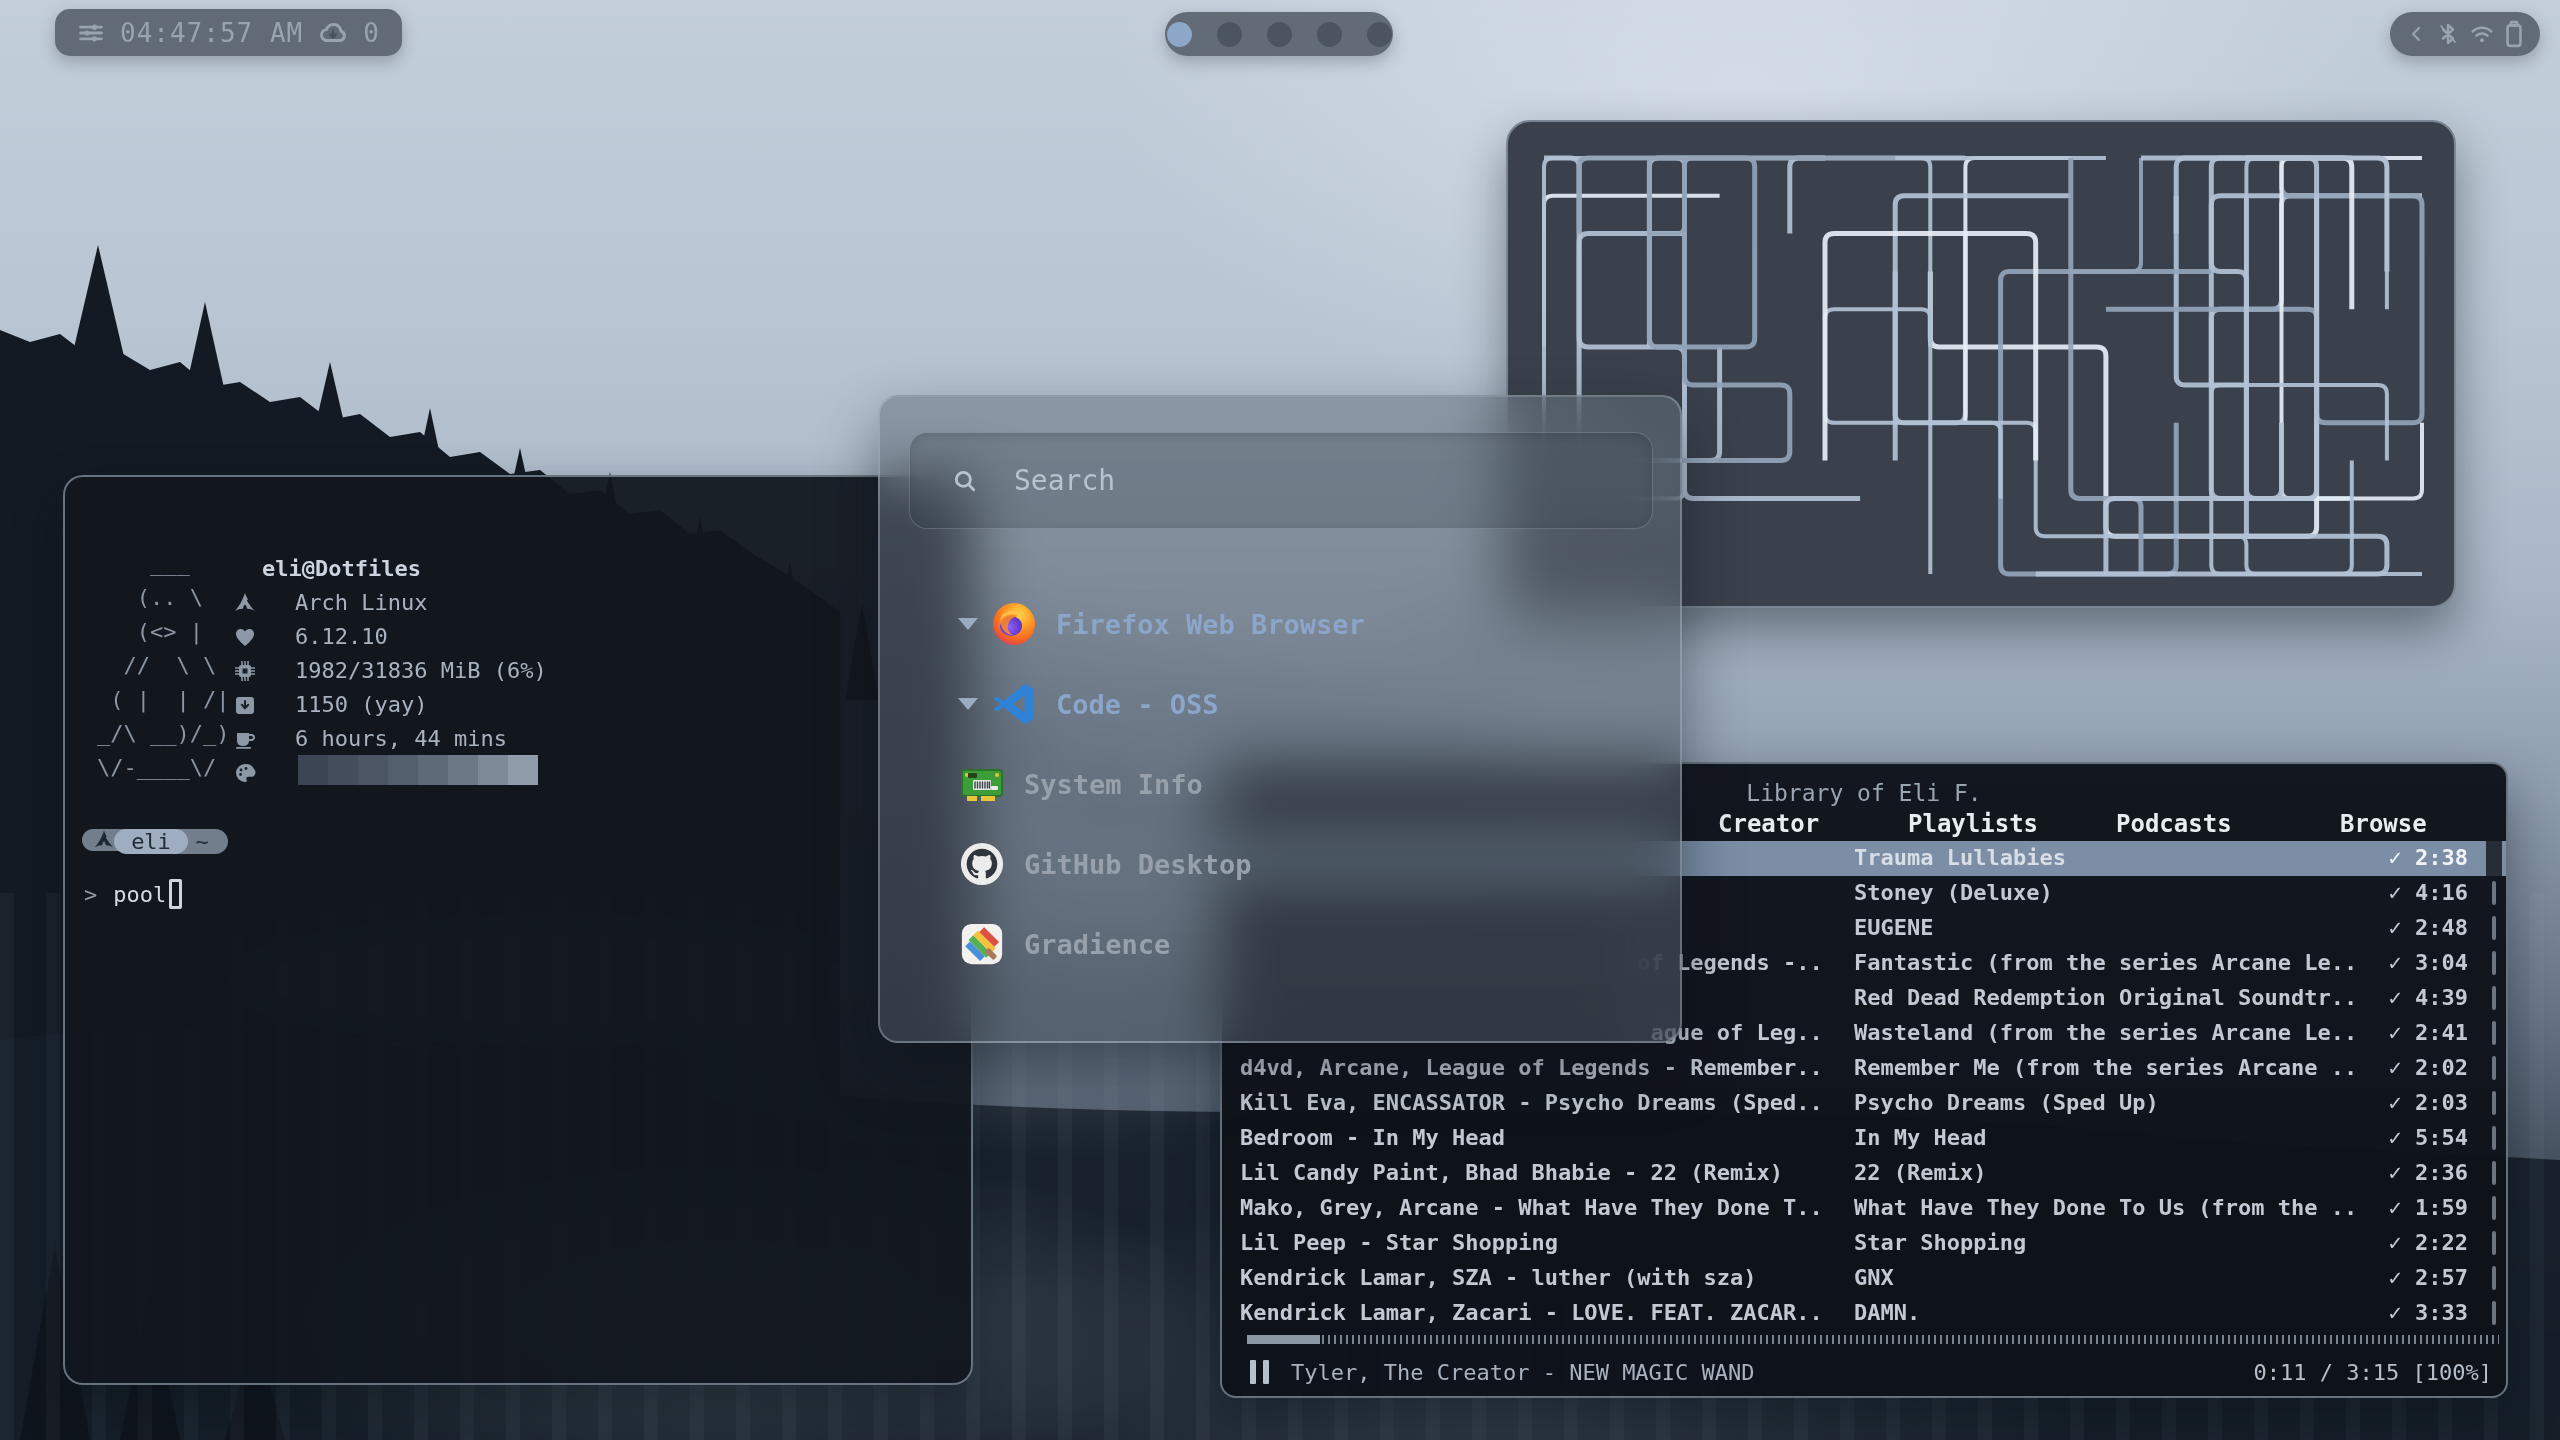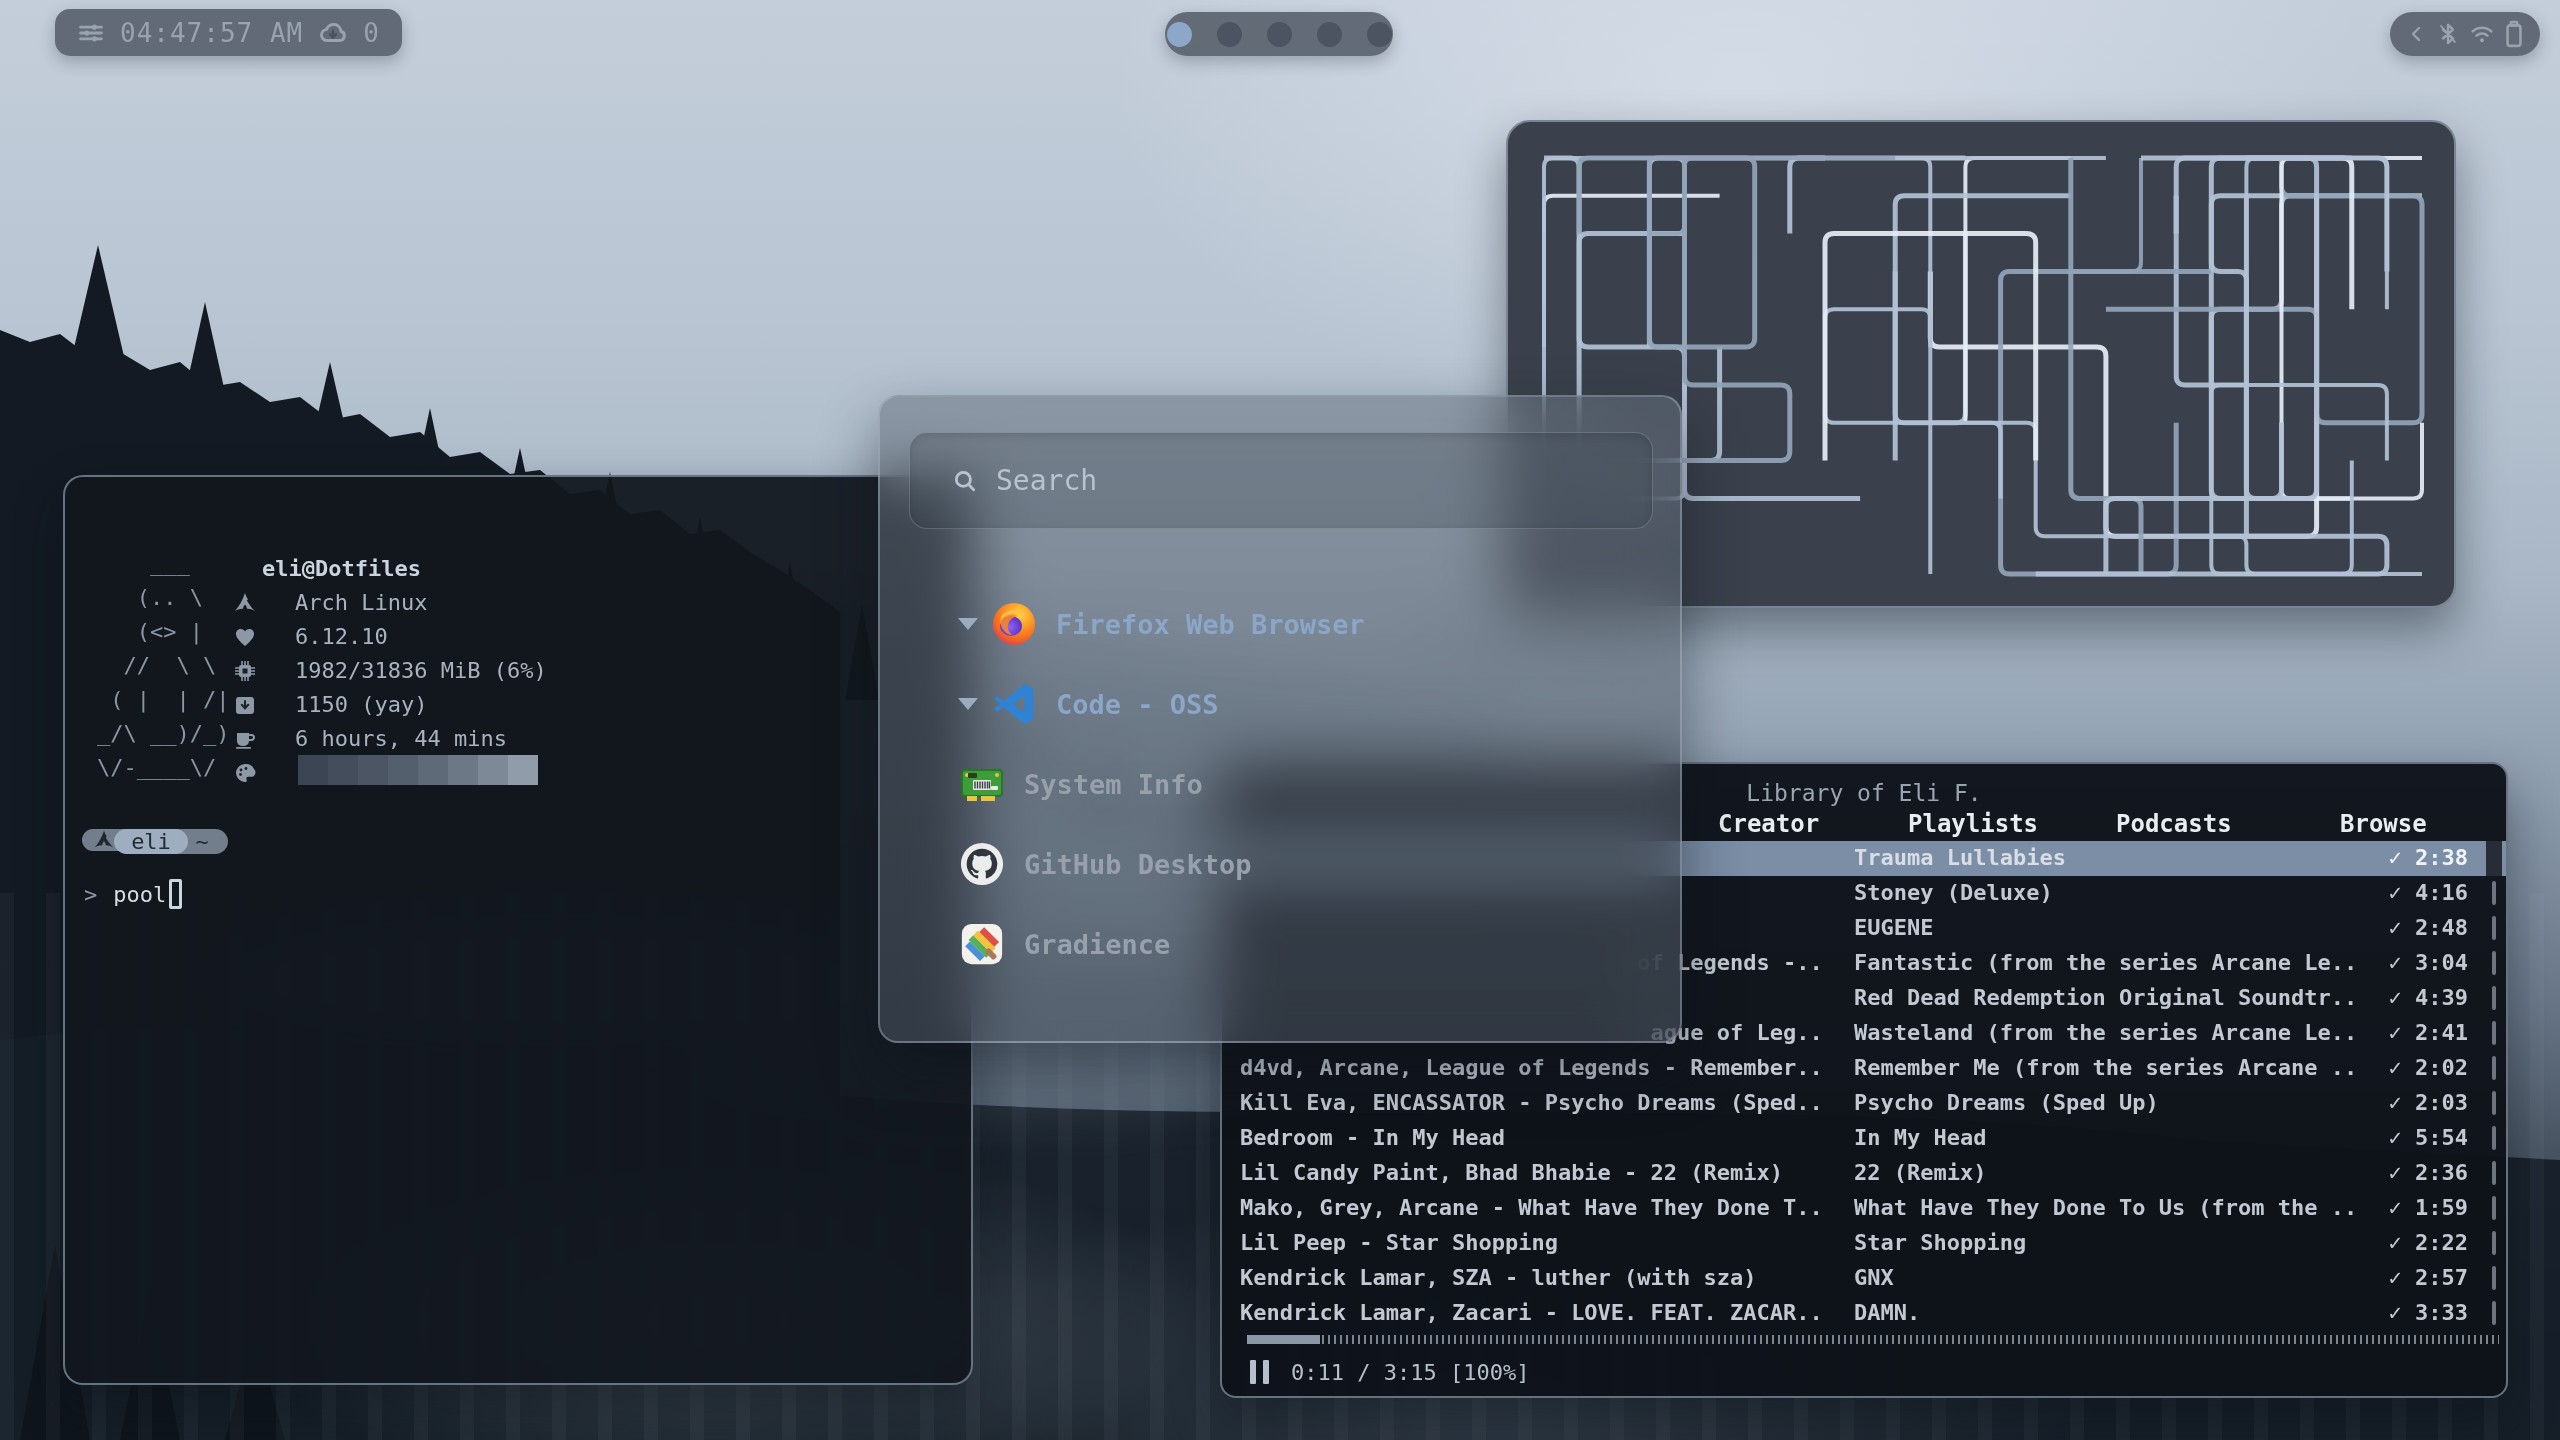--- a/index.html
+++ b/index.html
@@ -78,7 +78,7 @@
     border-radius:18px; background:rgba(58,68,80,.28);
     border:1px solid rgba(205,214,224,.22);
     box-shadow:inset 0 2px 8px rgba(20,28,38,.18);
-    display:flex; align-items:center; padding-left:42px; gap:18px; }
+    display:flex; align-items:center; padding-left:42px; gap:36px; }
   #search-box svg { stroke:#b9c3cf; fill:none; stroke-width:2.6; stroke-linecap:round; }
   #search-input { background:transparent; border:none; outline:none; flex:1;
     font:28px "DejaVu Sans Mono", monospace; color:#dde4ec; }

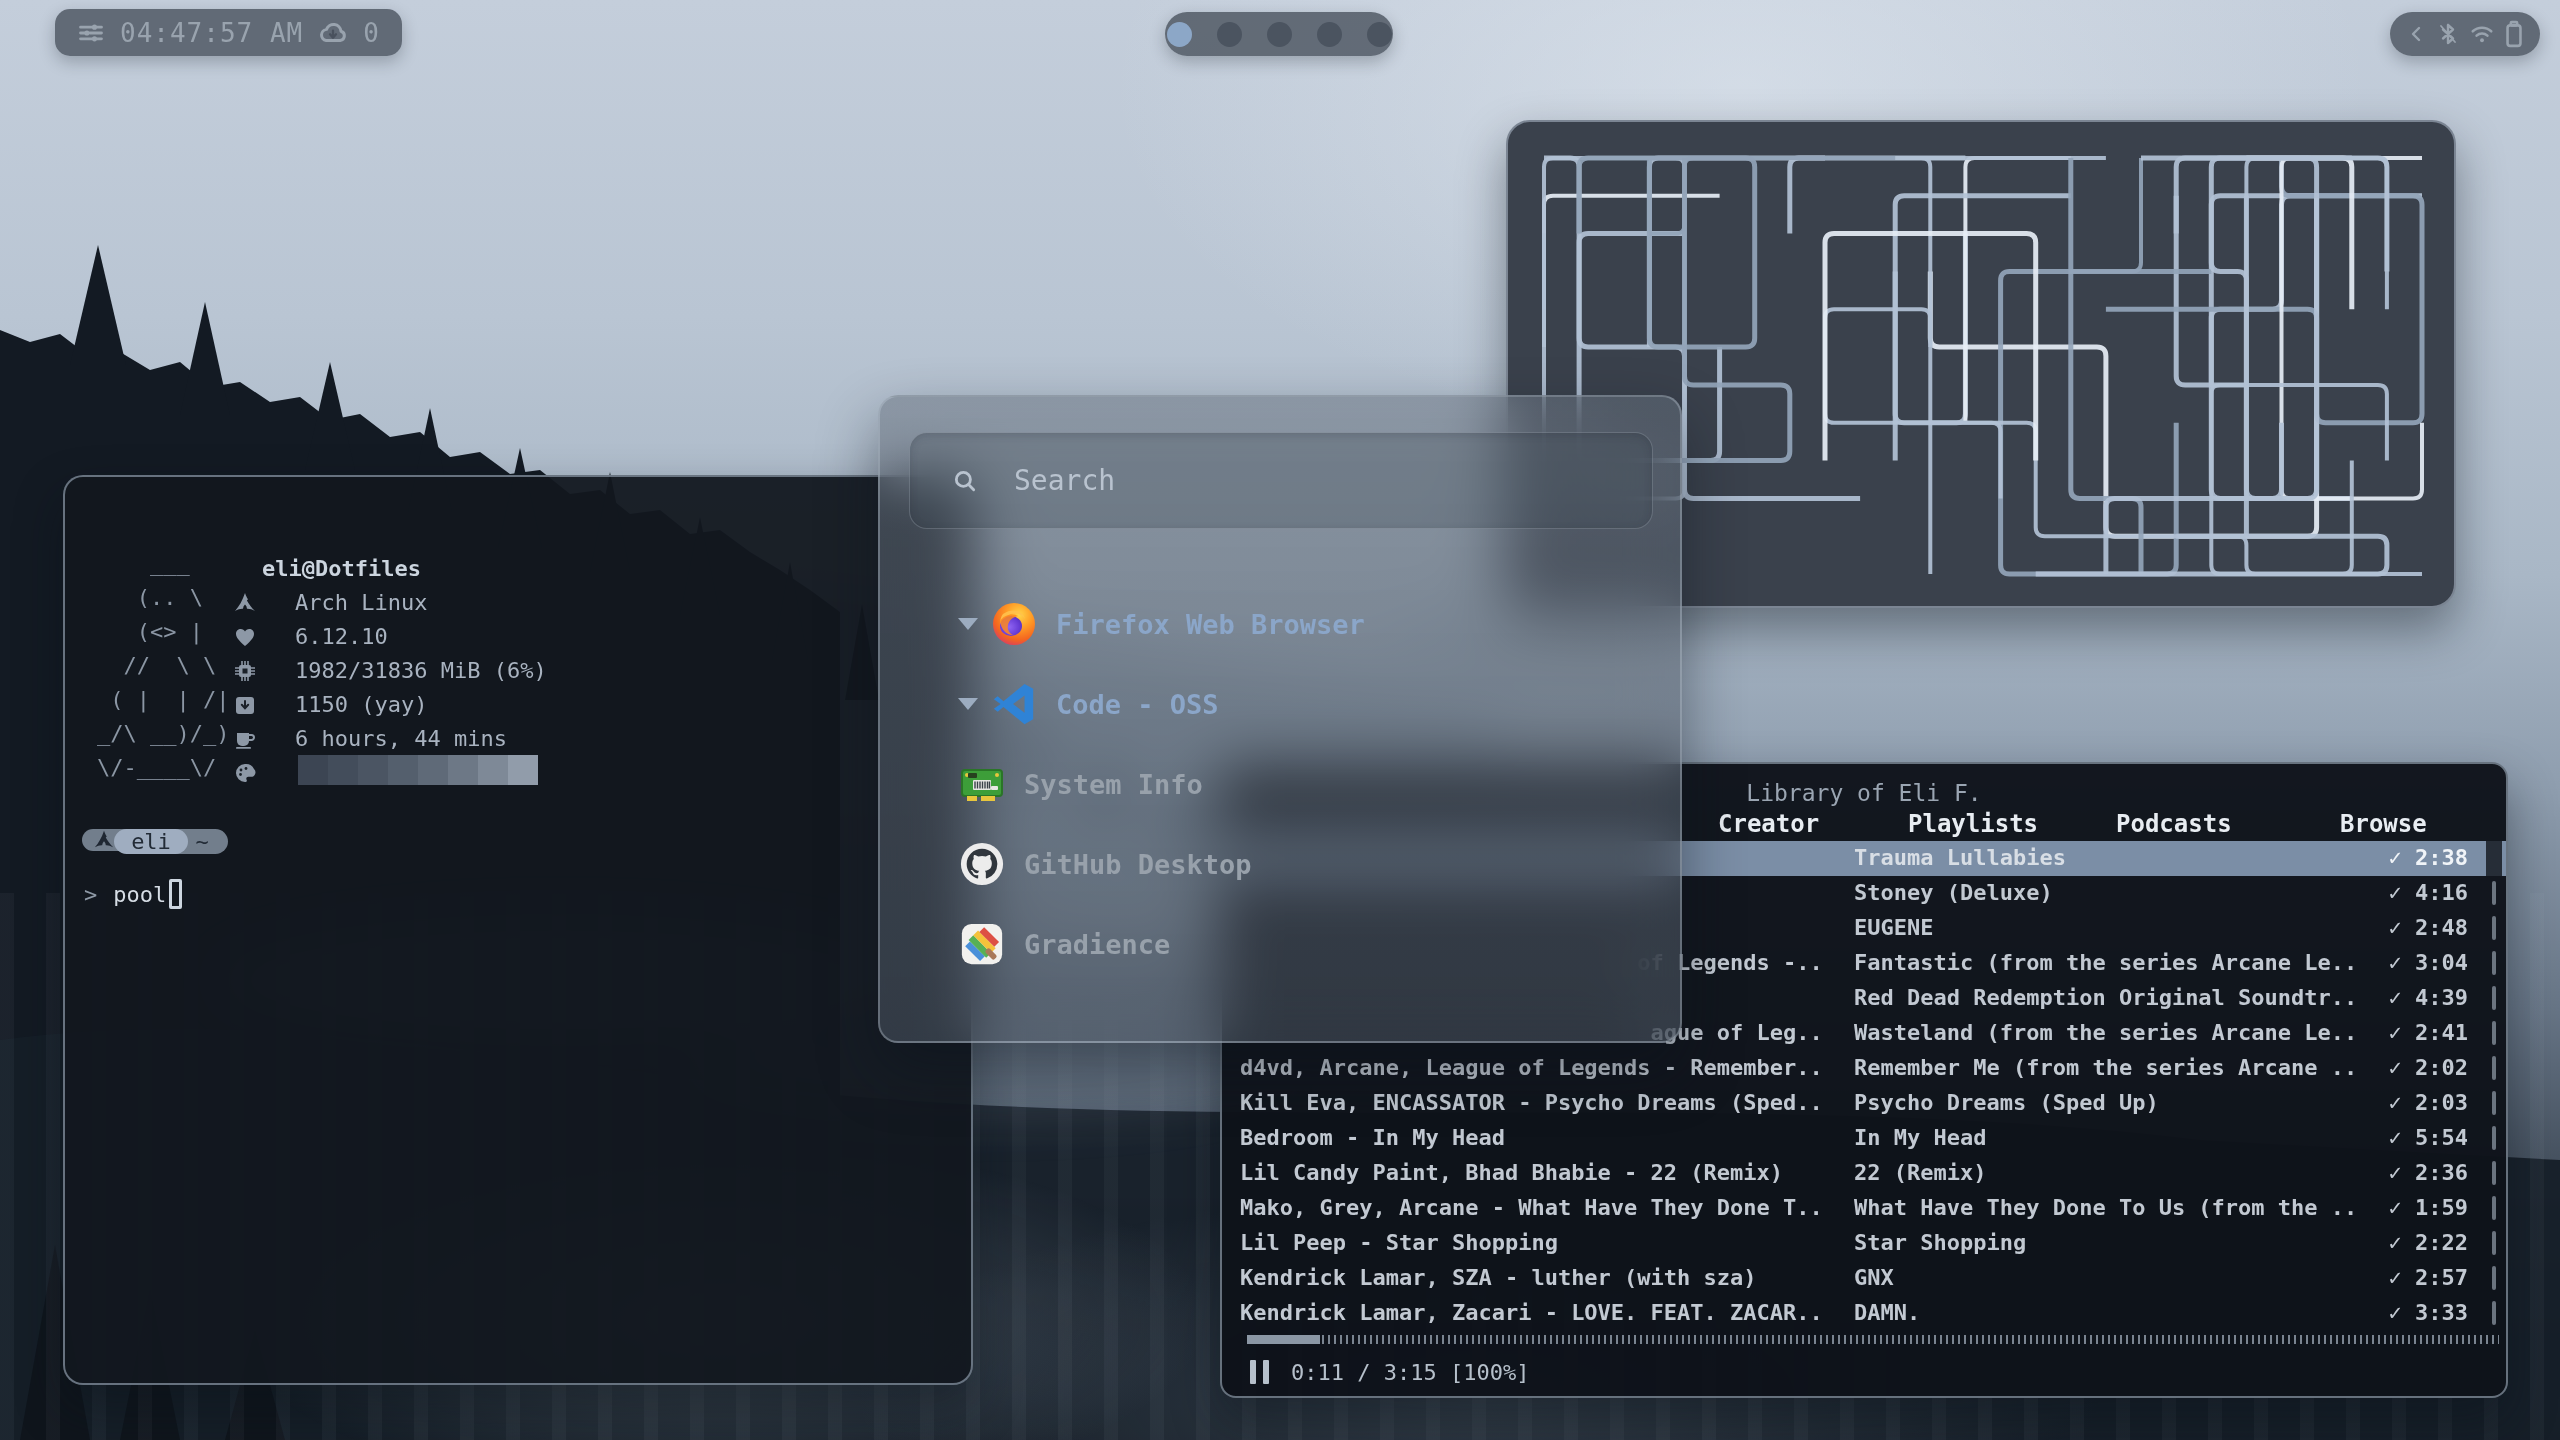--- a/index.html
+++ b/index.html
@@ -384,6 +384,7 @@
           <i></i>
           <i></i>
         </span>
+      <span id="np-track">Tyler, The Creator - NEW MAGIC WAND</span>
       <span id="np-time">0:11 / 3:15 [100%]</span>
     </div>
   </div>

